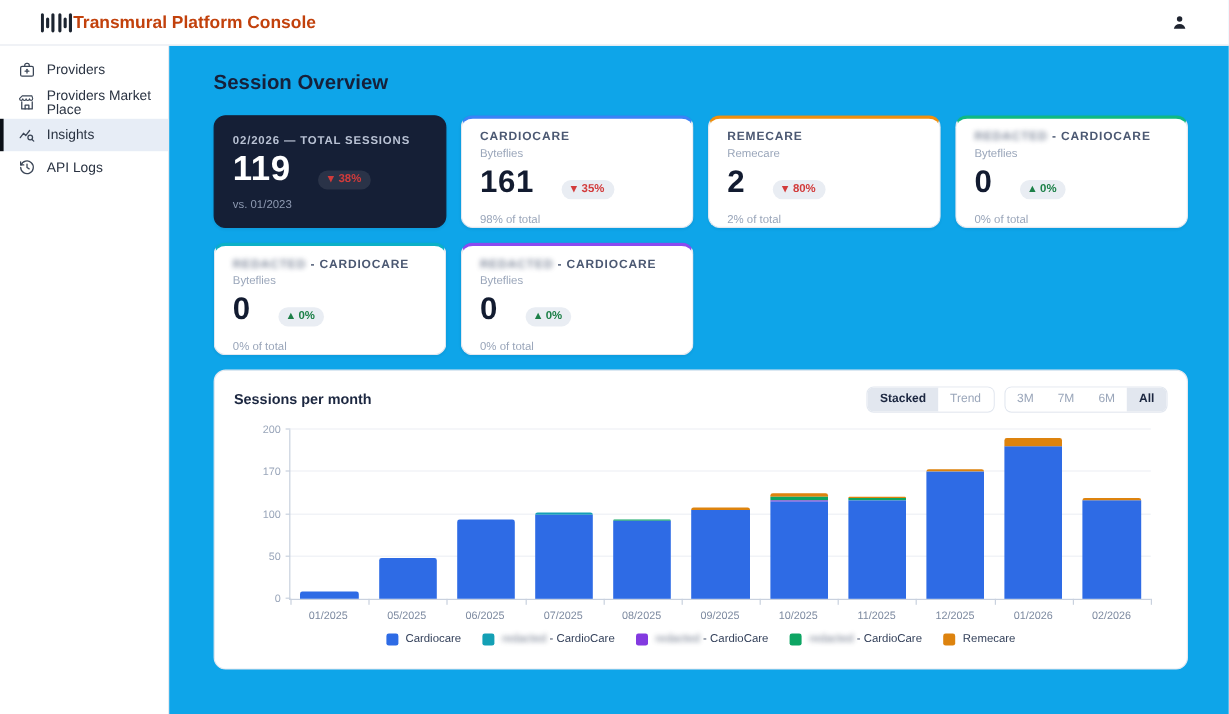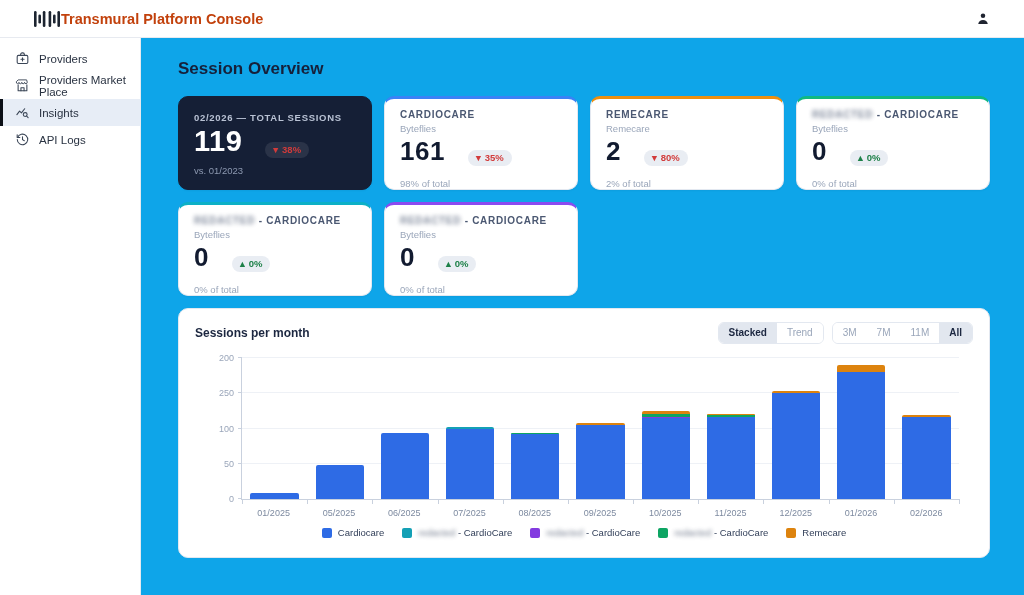--- a/index.html
+++ b/index.html
@@ -272,7 +272,7 @@
           <div class="seg-group" id="range-group">
               <button class="seg-btn">3M</button>
               <button class="seg-btn">7M</button>
-              <button class="seg-btn">11M</button>
+              <button class="seg-btn">6M</button>
               <button class="seg-btn active">All</button>
             </div>
         </div>

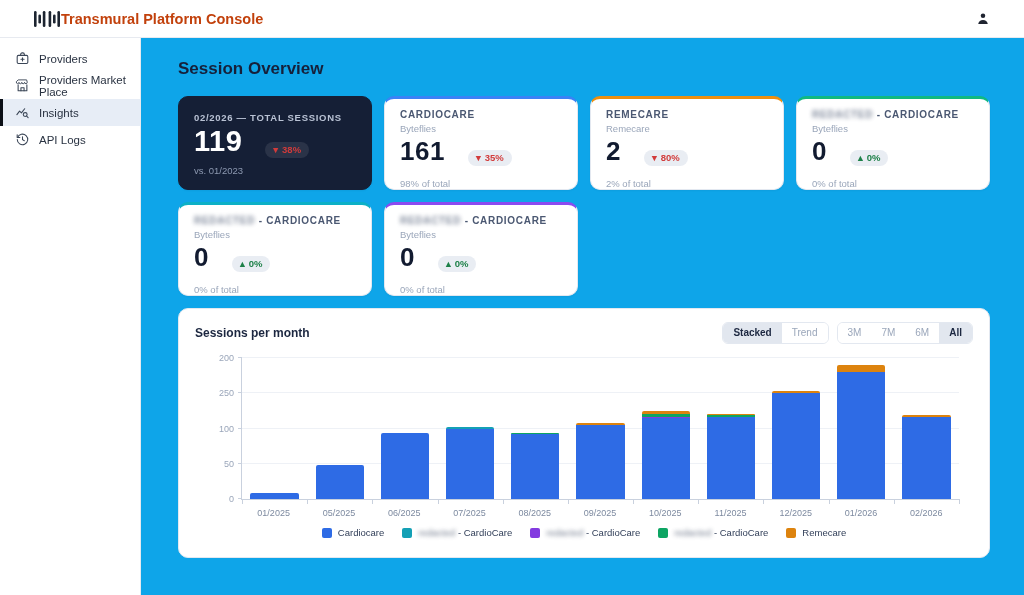--- a/index.html
+++ b/index.html
@@ -290,7 +290,7 @@
             <div class="ylabel" style="bottom: 50%;">100</div>
             <div class="gridline" style="bottom: 75%;"></div>
             <div class="ydash" style="bottom: 75%;"></div>
-            <div class="ylabel" style="bottom: 75%;">250</div>
+            <div class="ylabel" style="bottom: 75%;">170</div>
             <div class="gridline" style="bottom: 100%;"></div>
             <div class="ydash" style="bottom: 100%;"></div>
             <div class="ylabel" style="bottom: 100%;">200</div>

